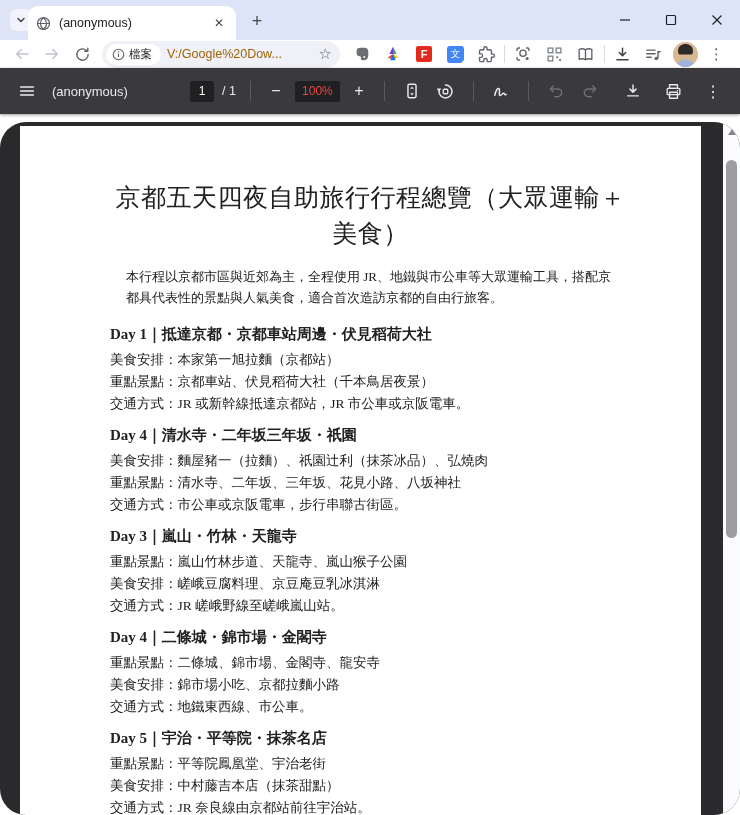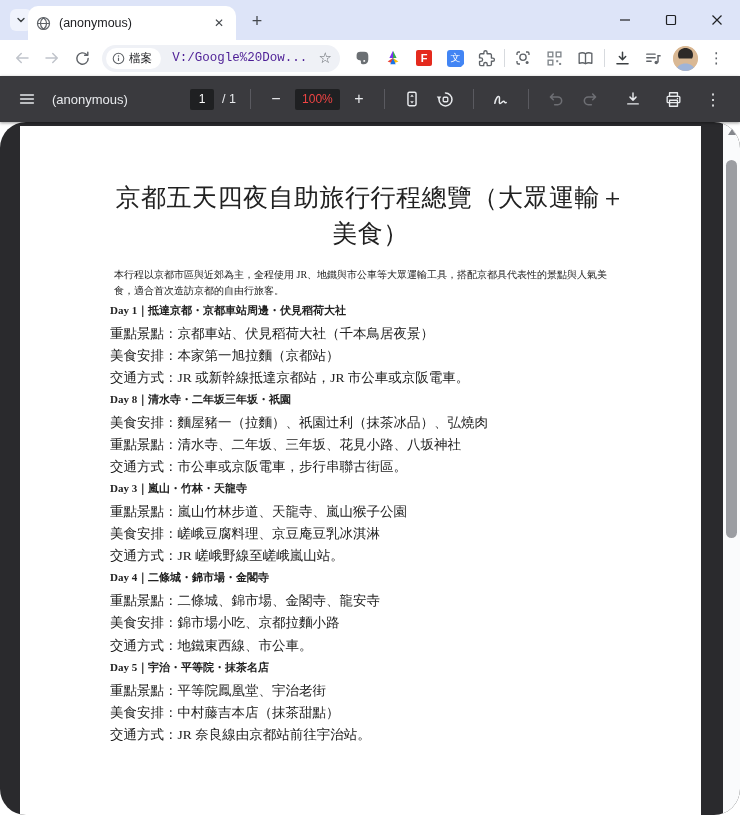--- a/index.html
+++ b/index.html
@@ -30,7 +30,7 @@
   .win-btn { width:46px; height:40px; display:flex; align-items:center; justify-content:center; color:#202124; }
 
   
-  .navbar { height:36px; background:#fff; display:flex; align-items:center; padding:0 8px; gap:2px;text-align:center; }
+  .navbar { height:28px; background:#fff; display:flex; align-items:center; padding:0 8px; gap:2px; }
   .nav-btn { width:28px; height:28px; display:flex; align-items:center; justify-content:center; border-radius:50%; }
   .omnibox {
     width:238px; height:27px; background:#eff1f6; border-radius:14px;

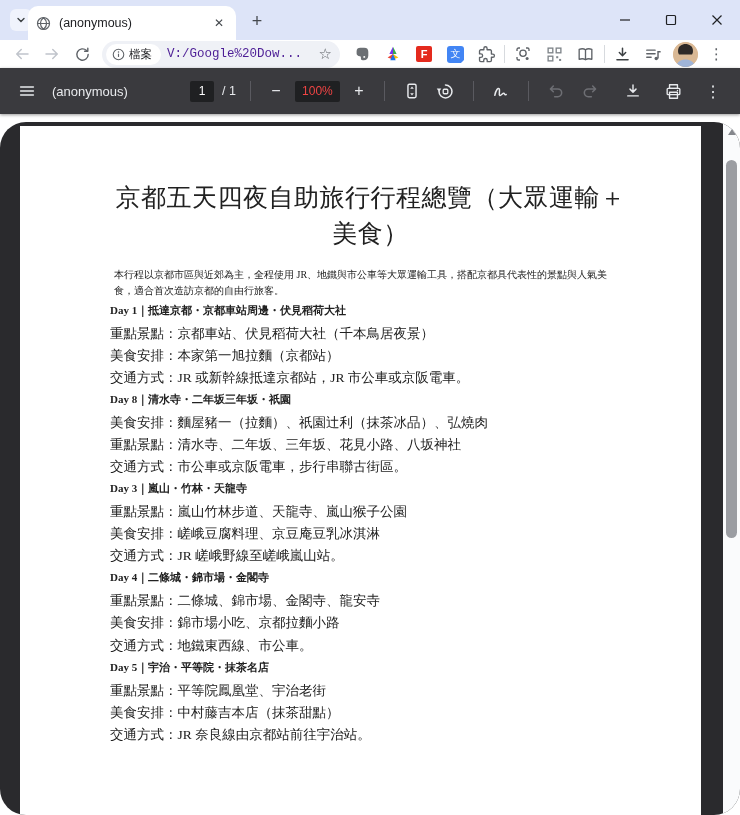--- a/index.html
+++ b/index.html
@@ -38,7 +38,7 @@
   }
   .omni-chip { background:#fff; border-radius:11px; height:21px; display:flex; align-items:center;
     gap:4px; padding:0 9px 0 6px; font-size:11.5px; color:#202124; }
-  .omni-url { flex:1; font-size:12.5px; color:#4c1d95; white-space:nowrap; overflow:hidden;font-family:Liberation Mono, monospace; }
+  .omni-url { flex:1; font-size:12.5px; color:#a16207; white-space:nowrap; overflow:hidden; }
   .omni-star { font-size:15px; color:#5f6368; }
   .ext-row { display:flex; align-items:center; flex:1; justify-content:space-between; padding:0 2px; }
   .ext-btn { width:27px; height:27px; display:flex; align-items:center; justify-content:center; }

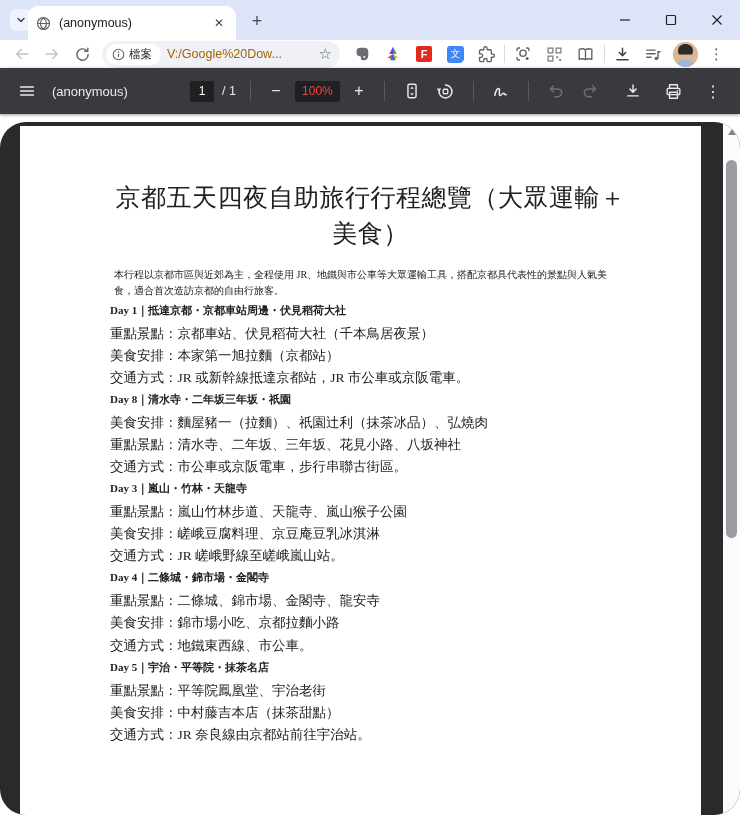--- a/index.html
+++ b/index.html
@@ -77,7 +77,7 @@
   }
   .doc-title { font-size:25px; font-weight:400; text-align:center; line-height:1.42;
     margin:0 0 16px; letter-spacing:.5px; }
-  .doc-intro { font-size:10px; line-height:1.6; margin:4px;font-family:Liberation Serif, serif; }
+  .doc-intro { font-size:13px; line-height:1.6; margin:16px;font-family:Liberation Serif, serif; }
   .day h2 { font-size:11px; font-weight:bold; margin:4px 0 5px; }
   .day p { font-size:13.5px; line-height:1.56; margin:0 0 1px; }
 

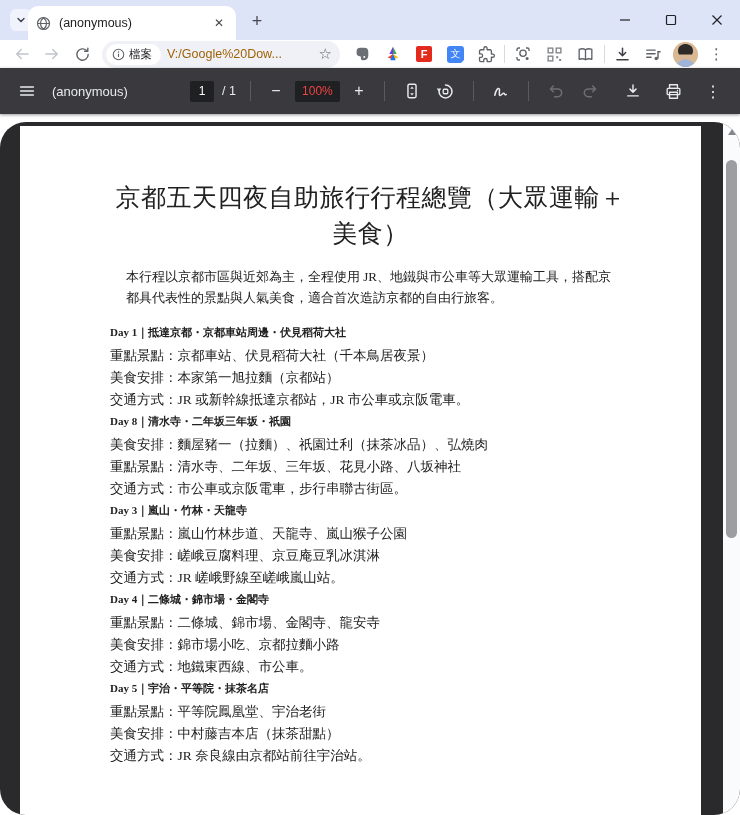--- a/index.html
+++ b/index.html
@@ -78,7 +78,7 @@
   .doc-title { font-size:25px; font-weight:400; text-align:center; line-height:1.42;
     margin:0 0 16px; letter-spacing:.5px; }
   .doc-intro { font-size:13px; line-height:1.6; margin:16px;font-family:Liberation Serif, serif; }
-  .day h2 { font-size:11px; font-weight:bold; margin:4px 0 5px; }
+  .day h2 { font-size:15px; font-weight:bold; margin:12px 0 5px; }
   .day p { font-size:13.5px; line-height:1.56; margin:0 0 1px; }
 
   .scrollbar { position:absolute; right:0; top:0; bottom:0; width:17px; background:#fafbfc; }

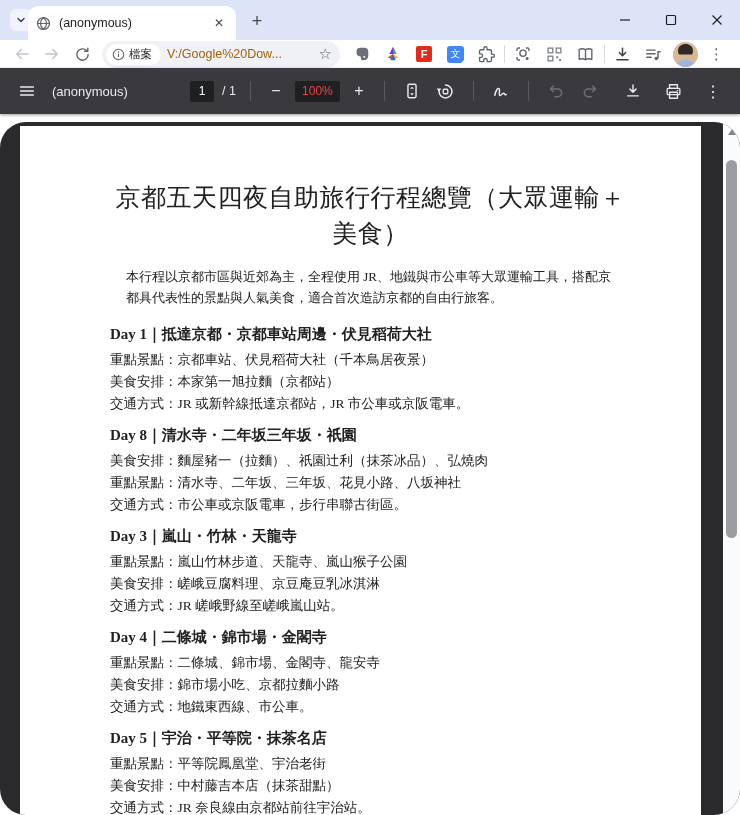--- a/index.html
+++ b/index.html
@@ -382,8 +382,8 @@
 
     <section class="day">
       <h2>Day 1｜抵達京都・京都車站周邊・伏見稻荷大社</h2>
+      <p>美食安排：本家第一旭拉麵（京都站）</p>
       <p>重點景點：京都車站、伏見稻荷大社（千本鳥居夜景）</p>
-      <p>美食安排：本家第一旭拉麵（京都站）</p>
       <p>交通方式：JR 或新幹線抵達京都站，JR 市公車或京阪電車。</p>
     </section>
 

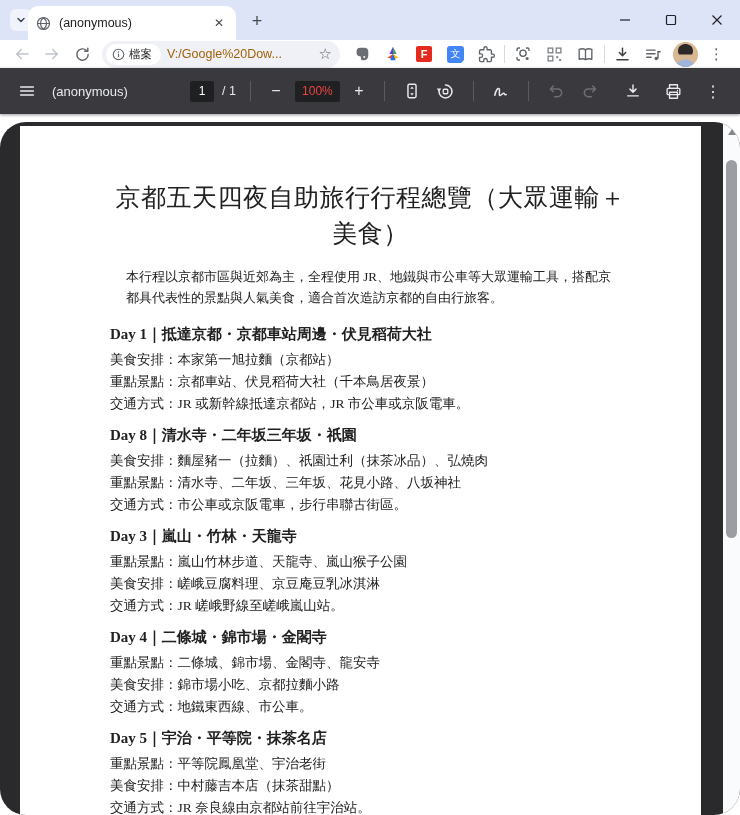--- a/index.html
+++ b/index.html
@@ -388,7 +388,7 @@
     </section>
 
     <section class="day">
-      <h2>Day 8｜清水寺・二年坂三年坂・祇園</h2>
+      <h2>Day 4｜清水寺・二年坂三年坂・祇園</h2>
       <p>美食安排：麵屋豬一（拉麵）、祇園辻利（抹茶冰品）、弘燒肉</p>
       <p>重點景點：清水寺、二年坂、三年坂、花見小路、八坂神社</p>
       <p>交通方式：市公車或京阪電車，步行串聯古街區。</p>

